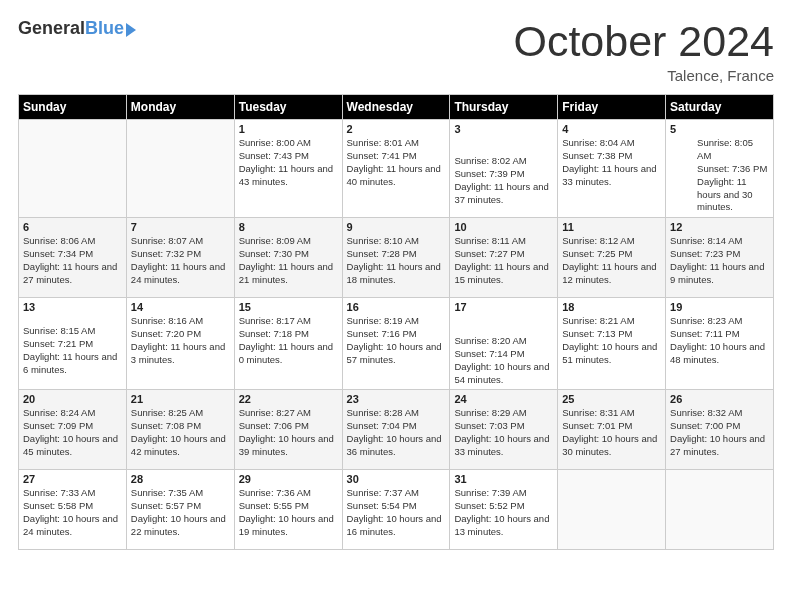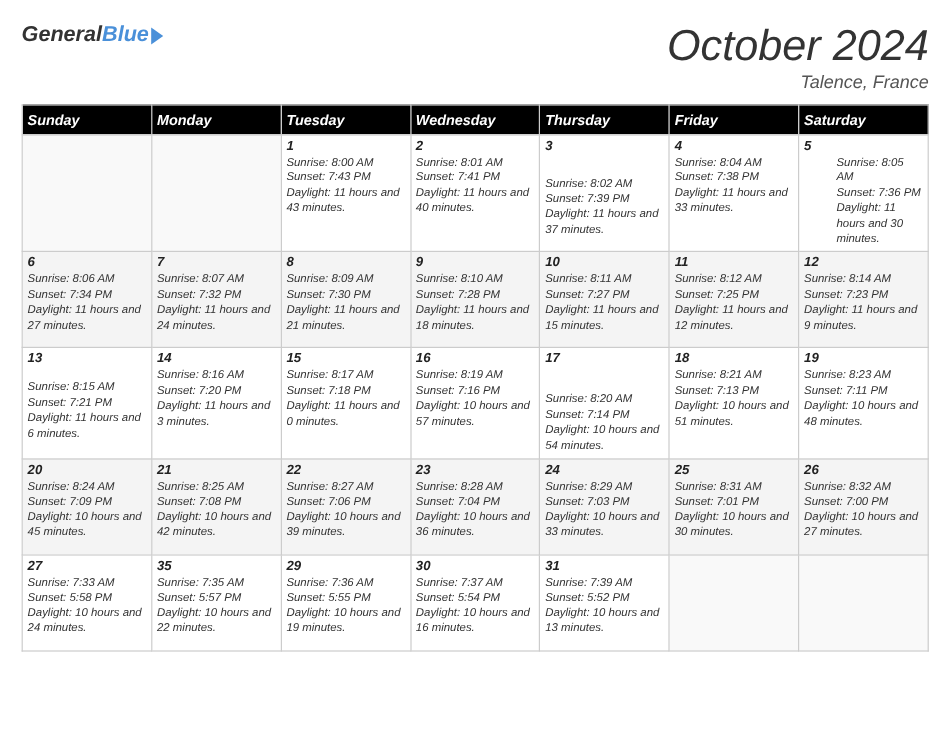--- a/index.html
+++ b/index.html
@@ -15,7 +15,6 @@
       min-height: 612px;
       background: #fff;
       padding: 18px 18px 10px 18px;
-      font-style: italic;
     }
     .header {
       display: flex;

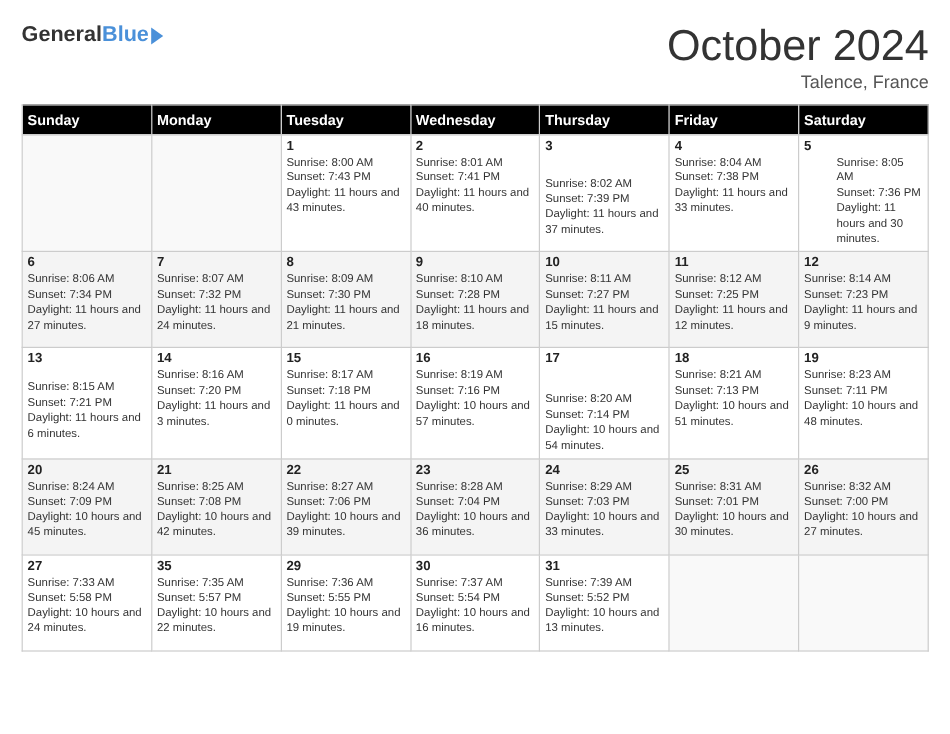--- a/index.html
+++ b/index.html
@@ -53,7 +53,7 @@
       text-align: right;
     }
     .month-title {
-      font-size: 36px;
+      font-size: 43px;
       font-weight: normal;
       color: #333;
       line-height: 1.1;

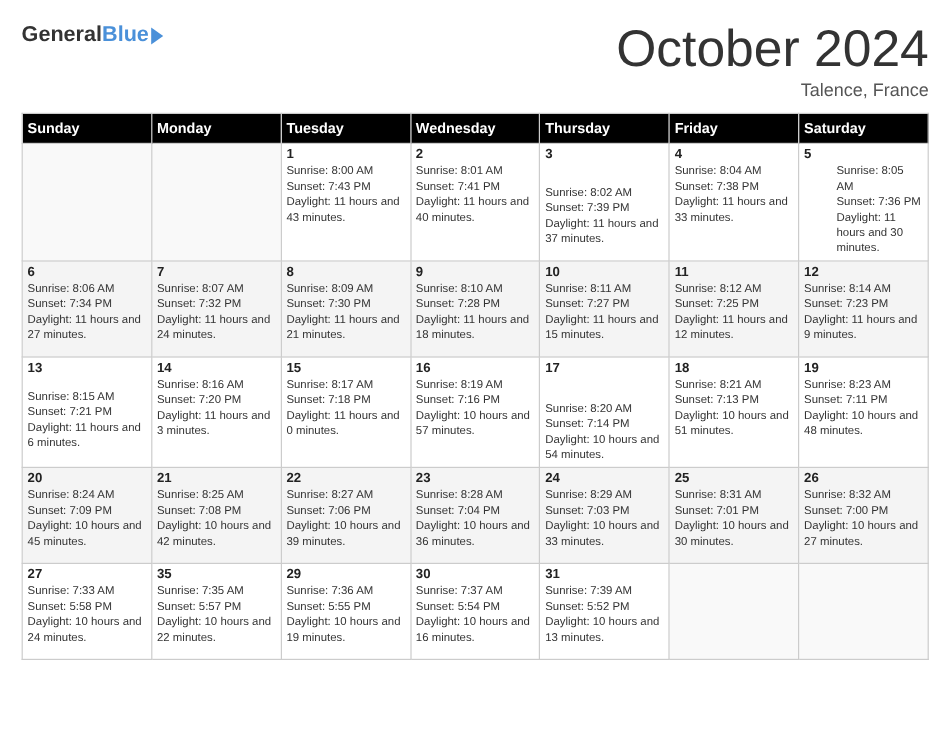--- a/index.html
+++ b/index.html
@@ -310,7 +310,7 @@
 Daylight: 10 hours and 24 minutes.</div>
           </td>
           <td>
-            <div class="day-number">35</div>
+            <div class="day-number">28</div>
             <div class="day-info" style="white-space: pre-line;">Sunrise: 7:35 AM
 Sunset: 5:57 PM
 Daylight: 10 hours and 22 minutes.</div>

